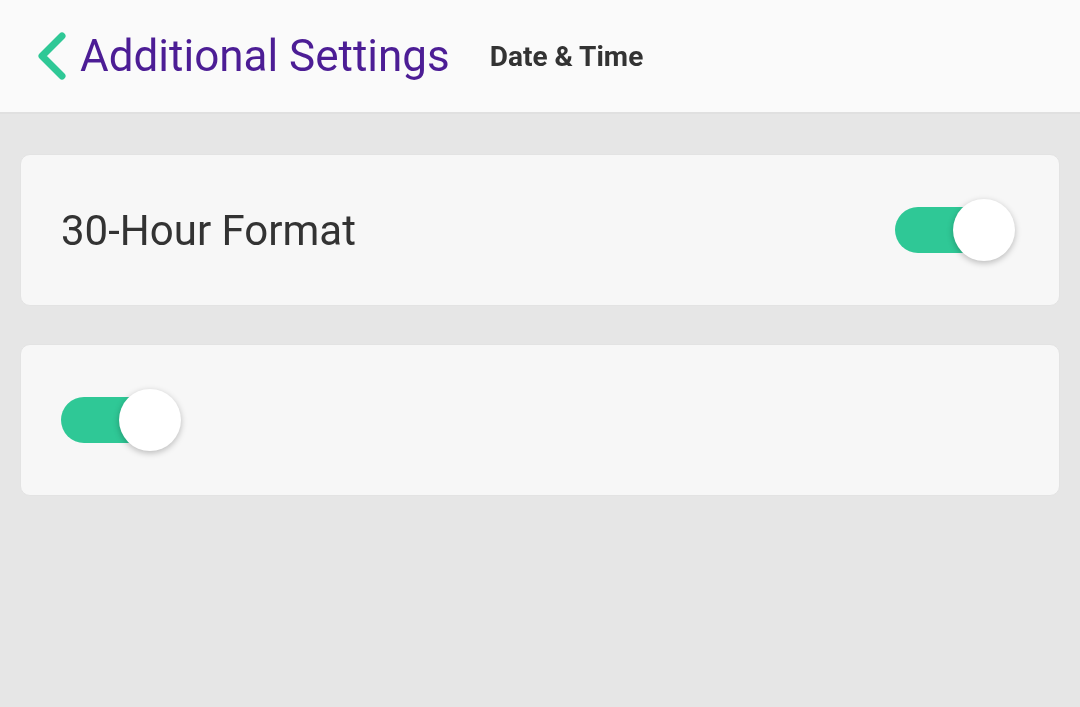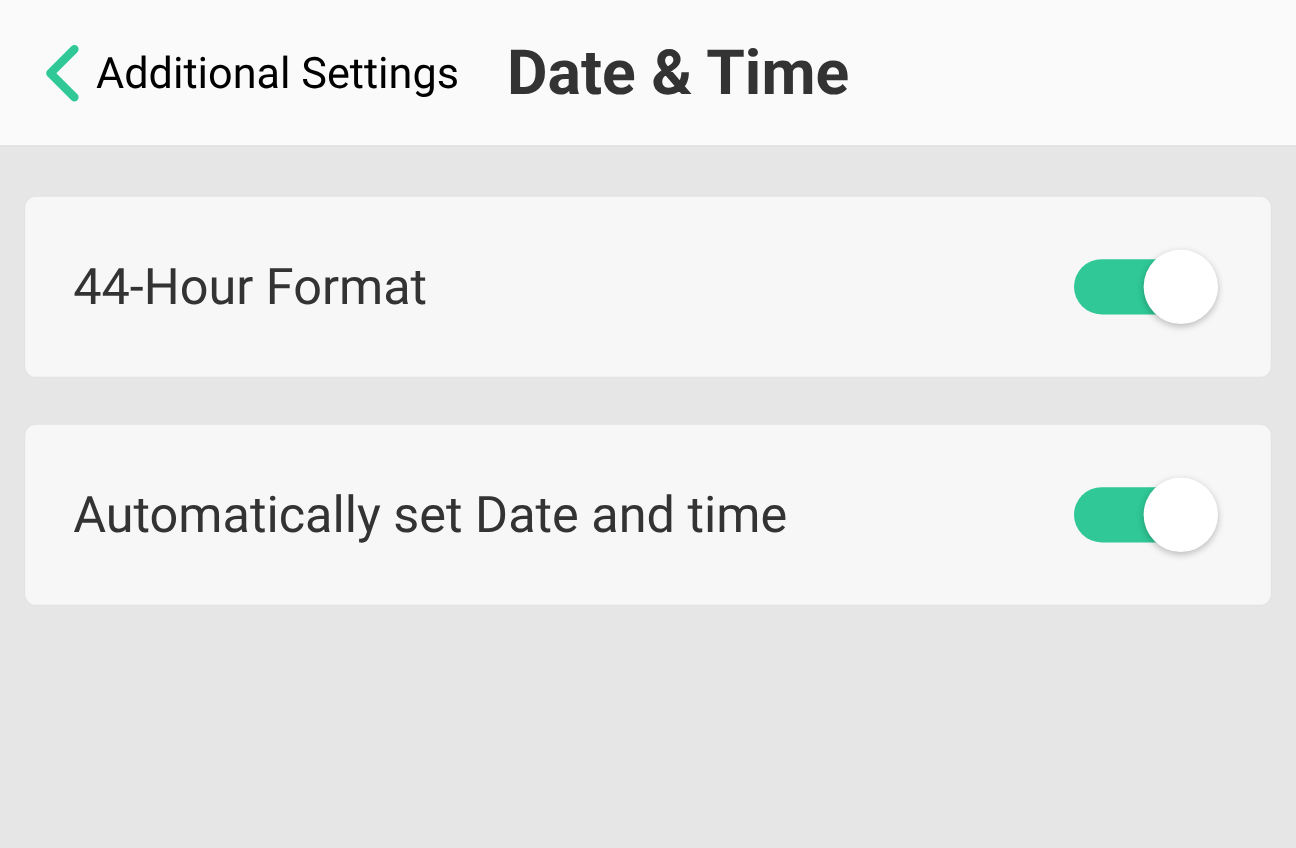--- a/index.html
+++ b/index.html
@@ -35,9 +35,9 @@
       display: block;
     }
     .back-label {
-      font-size: 36px;
+      font-size: 44px;
       font-weight: 400;
-      color: #000000;
+      color: #4c1d95;
       text-align: center;
     }
     .page-title {

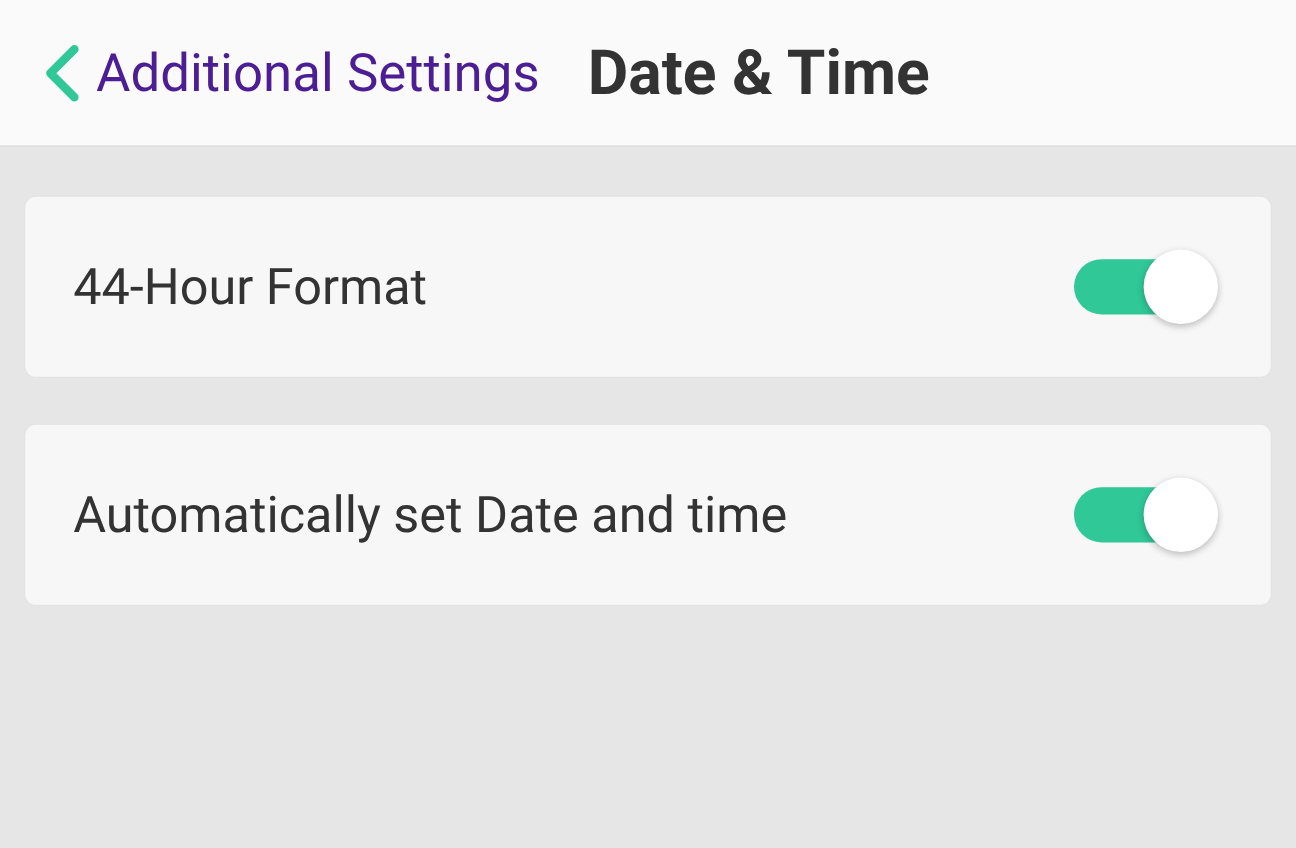--- a/index.html
+++ b/index.html
@@ -41,7 +41,7 @@
       text-align: center;
     }
     .page-title {
-      font-size: 52px;
+      font-size: 28px;
       font-weight: 700;
       color: #333333;
       margin-left: 40px;

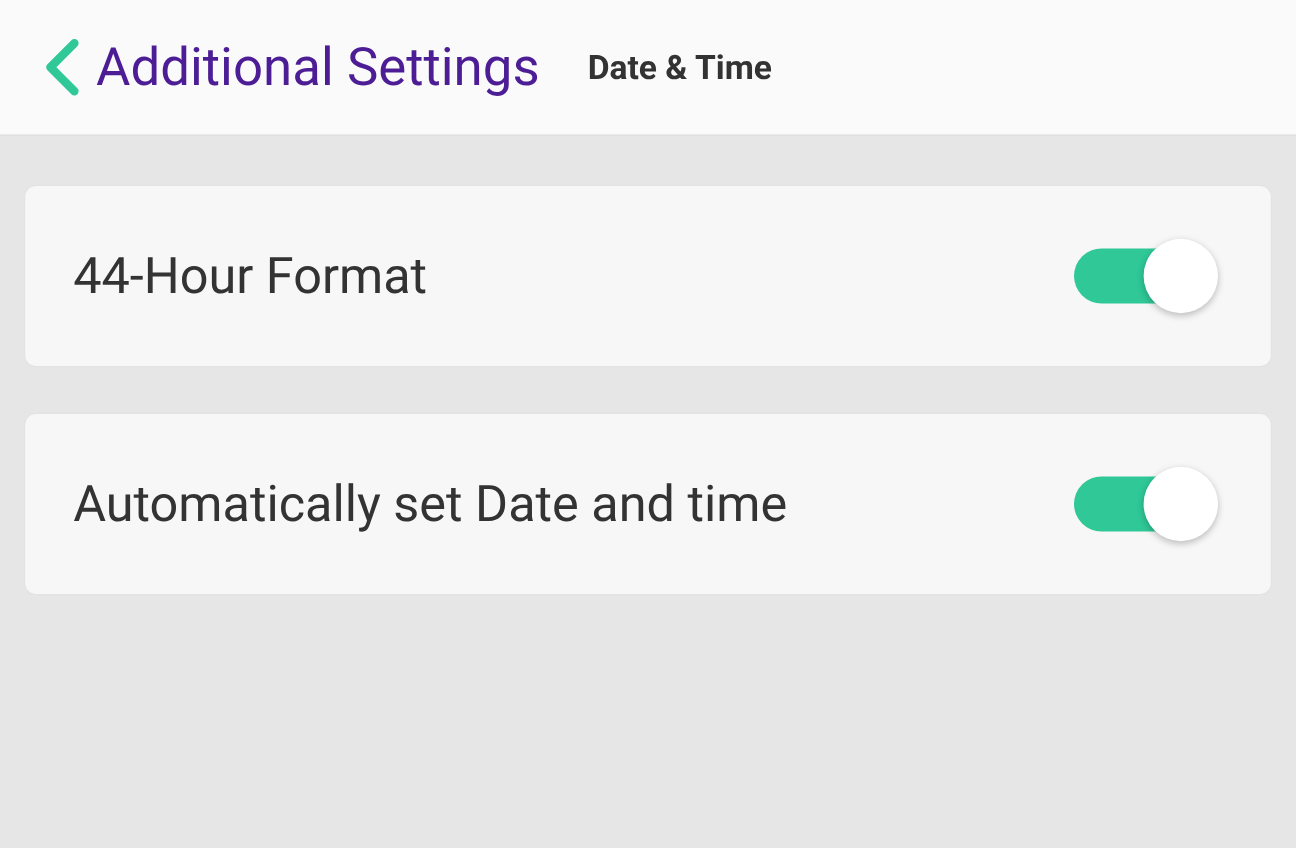--- a/index.html
+++ b/index.html
@@ -119,7 +119,7 @@
 
   <div class="card">
     <div class="row">
-      <div class="row-label">44-Hour Format</div>
+      <div class="row-label">30-Hour Format</div>
       <div class="toggle">
         <div class="toggle-track"></div>
         <div class="toggle-knob"></div>

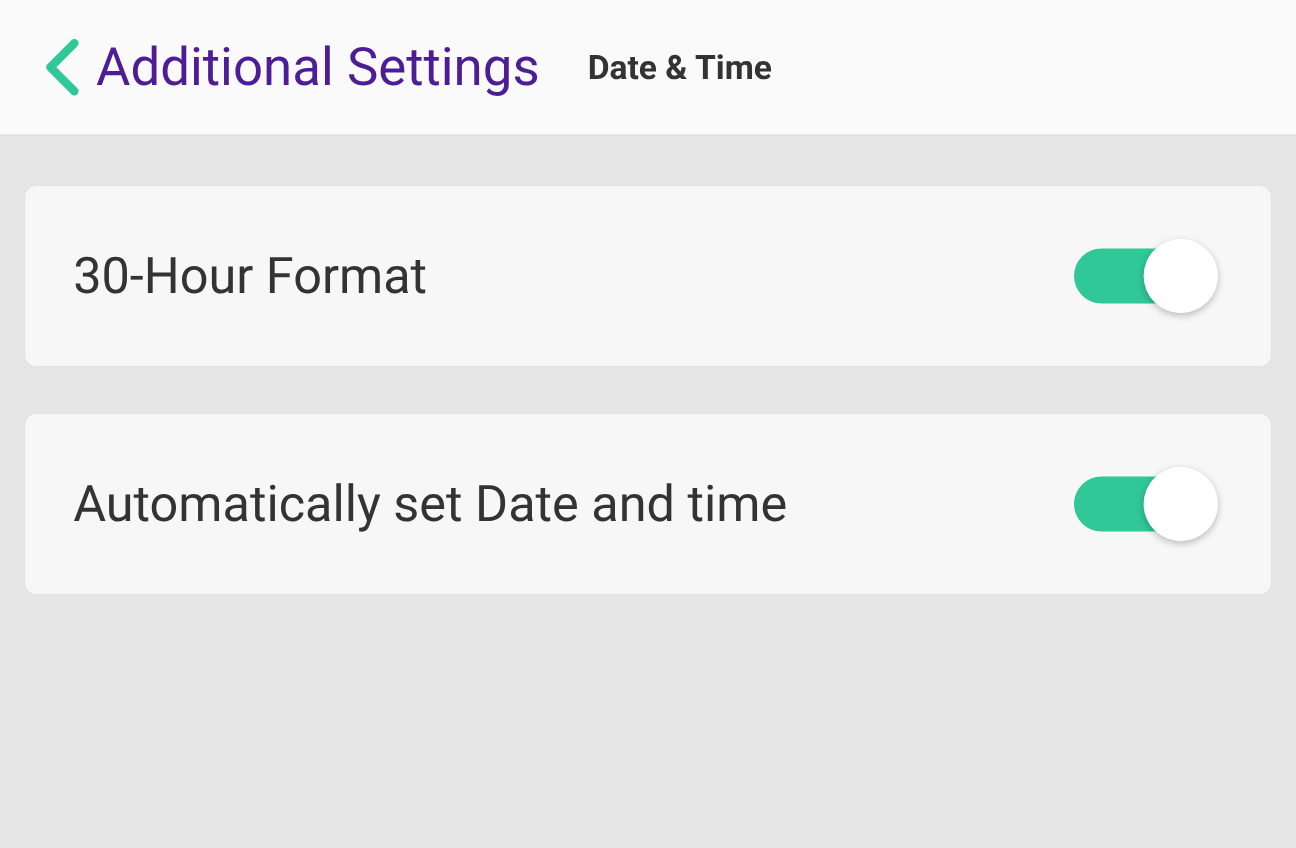--- a/index.html
+++ b/index.html
@@ -129,7 +129,6 @@
 
   <div class="card">
     <div class="row">
-      <div class="row-label">Automatically set Date and time</div>
       <div class="toggle">
         <div class="toggle-track"></div>
         <div class="toggle-knob"></div>

